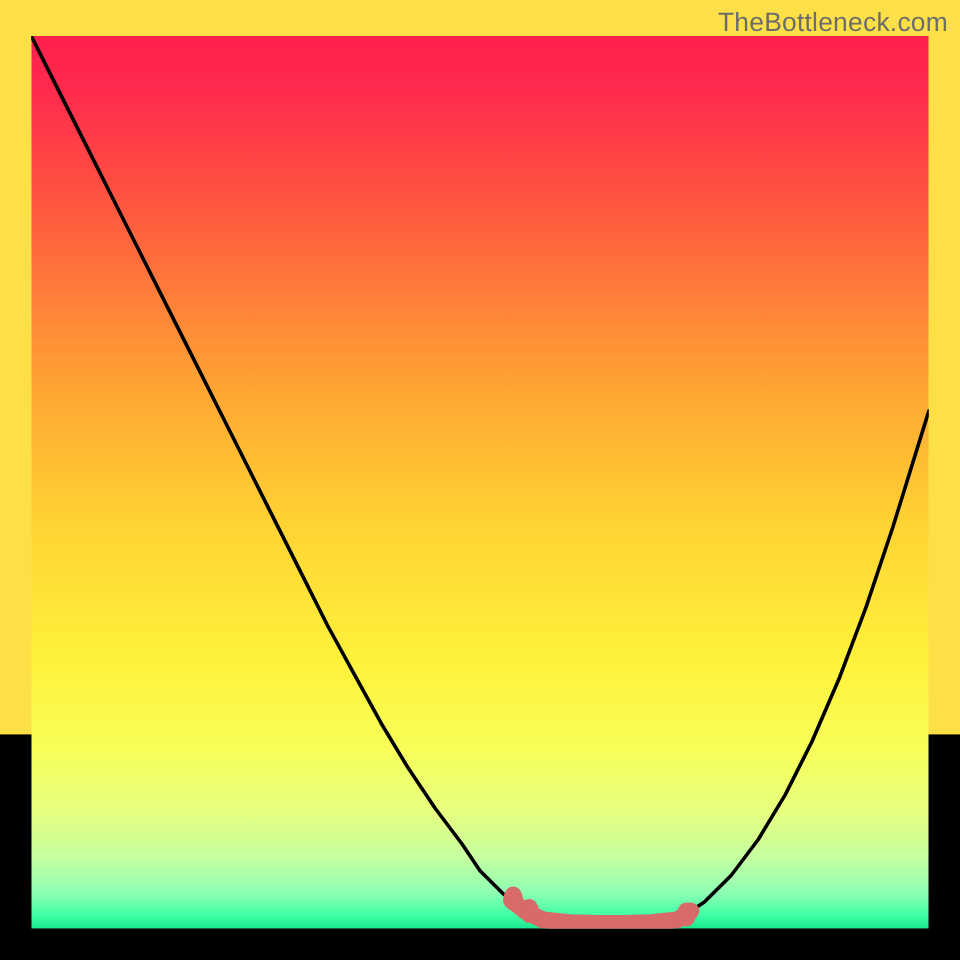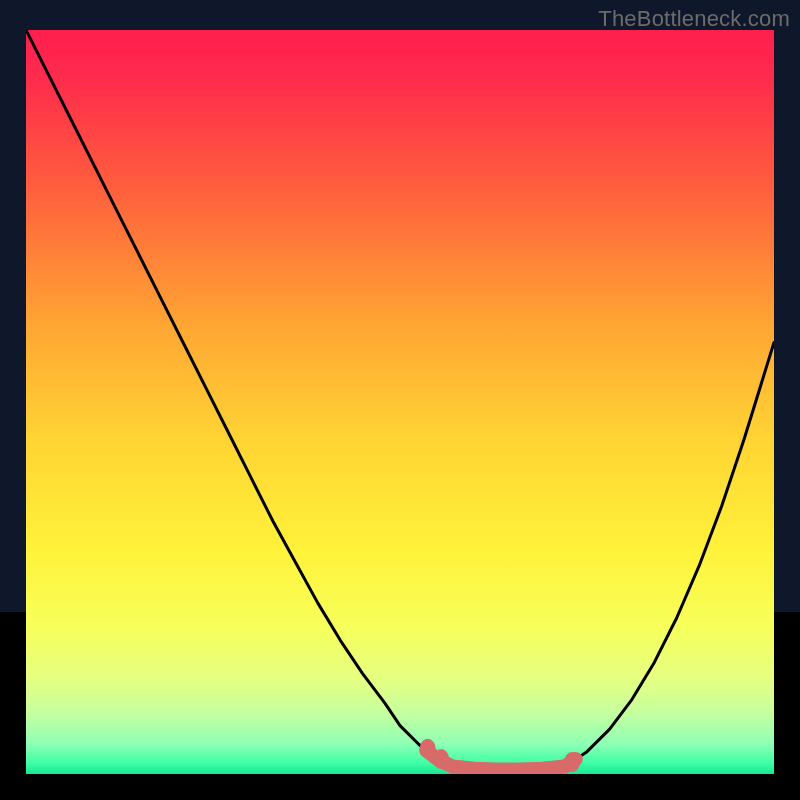--- a/index.html
+++ b/index.html
@@ -17,7 +17,7 @@
     top: 0;
     width: 800px;
     height: 612px;
-    background: #0f172a;
+    background: #fde047;
   }
   .watermark {
     position: absolute;

